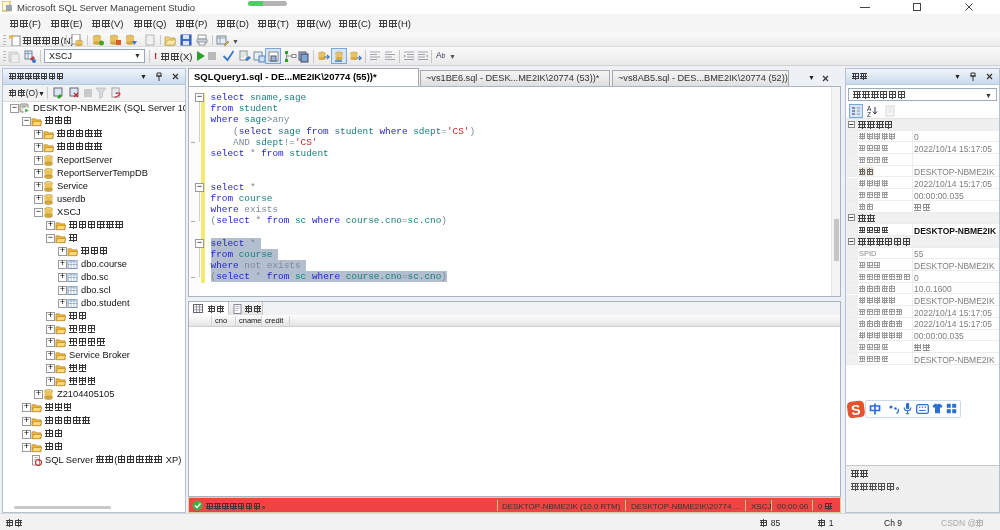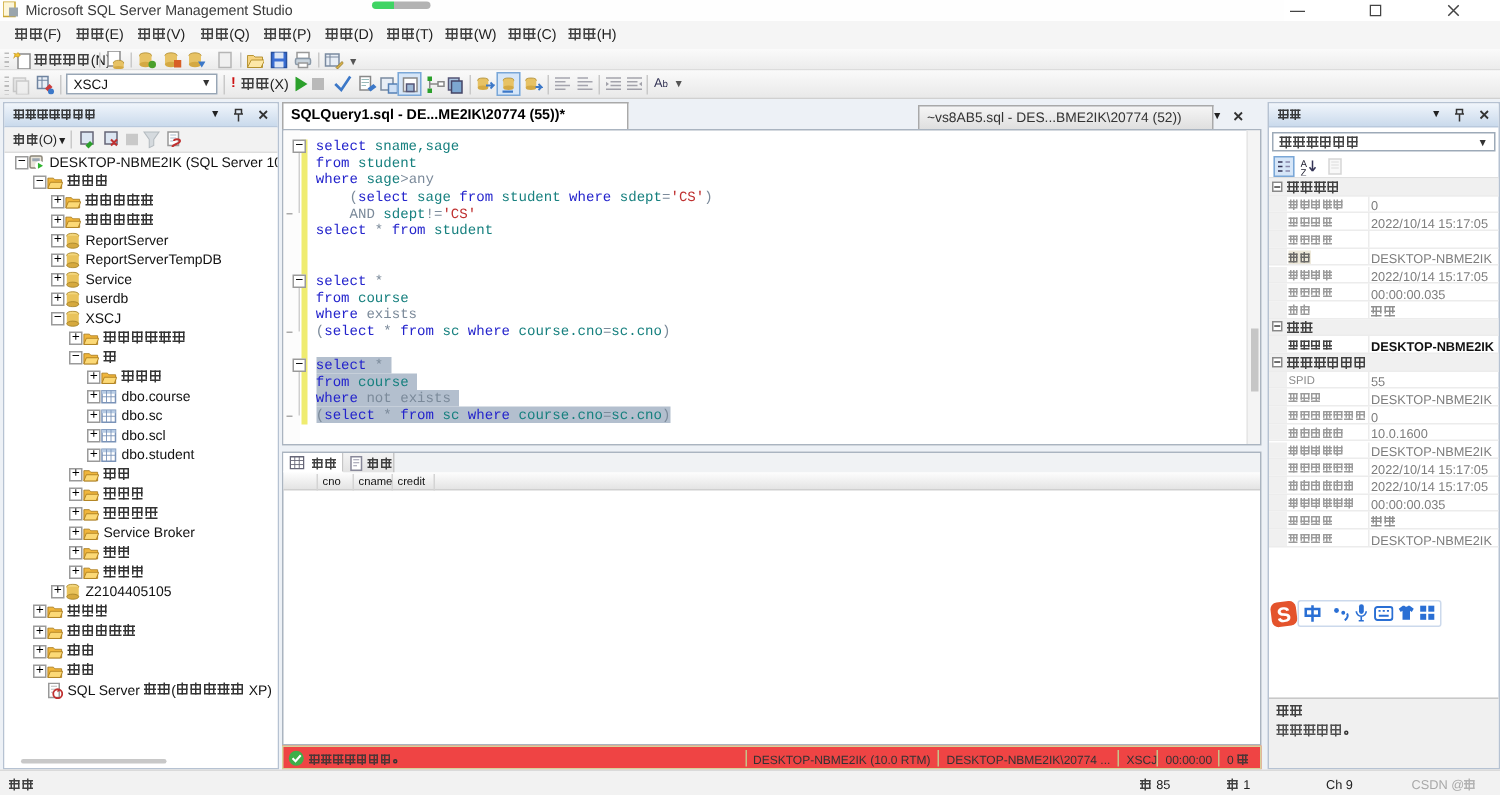--- a/index.html
+++ b/index.html
@@ -539,6 +539,7 @@
  <div class="abs" id="center">
   <div id="tabs">
    <div class="tab act" style="left:0;width:231px">SQLQuery1.sql - DE...ME2IK\20774 (55))*</div>
+   <div class="tab" style="left:232px;width:190px">~vs1BE6.sql - DESK...ME2IK\20774 (53))*</div>
    <div class="tab" style="left:424px;width:197px">~vs8AB5.sql - DES...BME2IK\20774 (52))</div>
    <span style="position:absolute;right:26px;top:6px;font-size:7px;color:#222">▼</span>
    <span style="position:absolute;right:12px;top:5px"><svg width="7" height="7" viewBox="0 0 7 7">

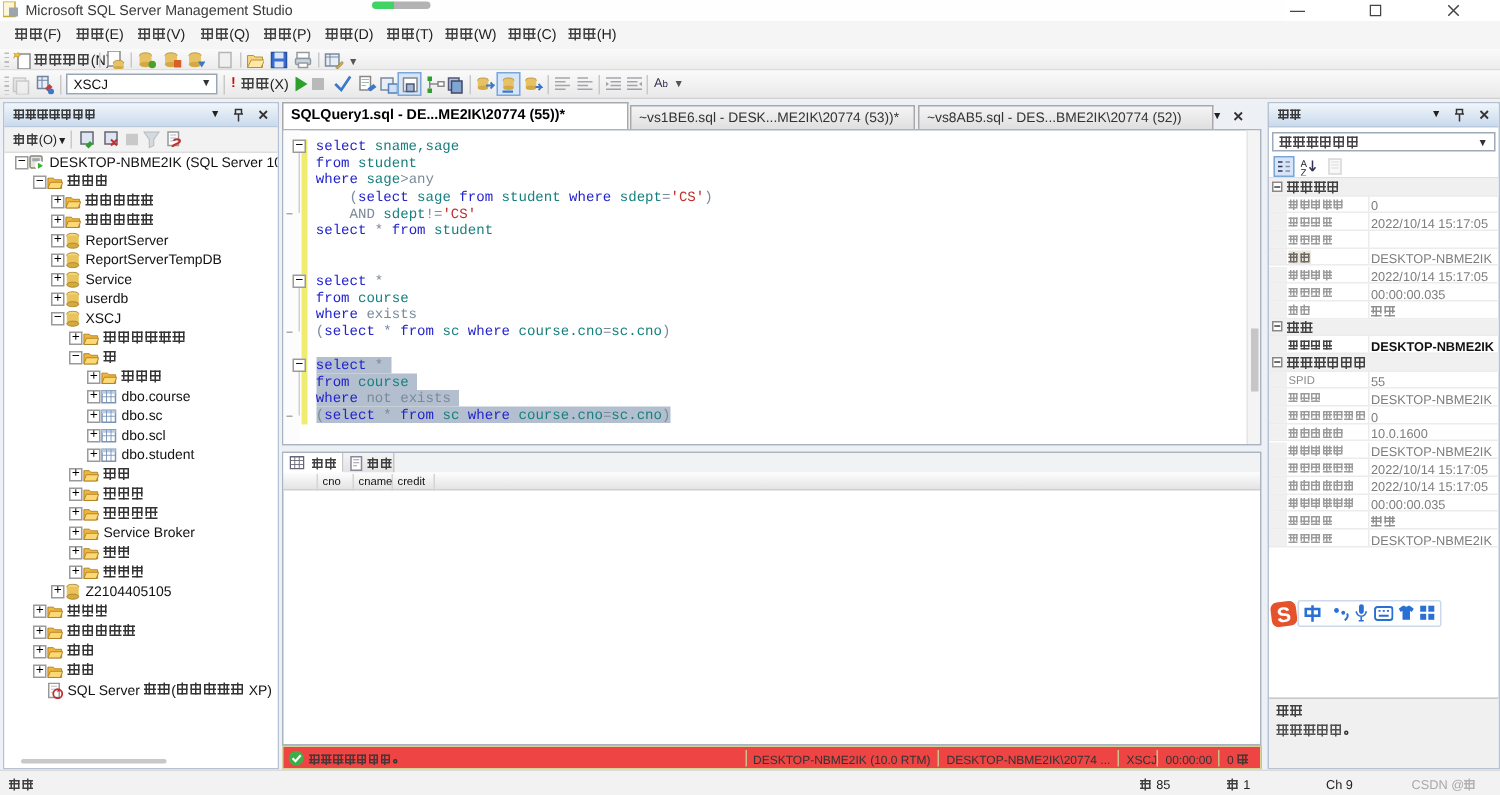--- a/index.html
+++ b/index.html
@@ -540,7 +540,7 @@
   <div id="tabs">
    <div class="tab act" style="left:0;width:231px">SQLQuery1.sql - DE...ME2IK\20774 (55))*</div>
    <div class="tab" style="left:232px;width:190px">~vs1BE6.sql - DESK...ME2IK\20774 (53))*</div>
-   <div class="tab" style="left:424px;width:197px">~vs8AB5.sql - DES...BME2IK\20774 (52))</div>
+   <div class="tab" style="left:424px;width:177px">~vs8AB5.sql - DES...BME2IK\20774 (52))</div>
    <span style="position:absolute;right:26px;top:6px;font-size:7px;color:#222">▼</span>
    <span style="position:absolute;right:12px;top:5px"><svg width="7" height="7" viewBox="0 0 7 7">
             <path d="M1 1 L6 6 M6 1 L1 6" stroke="#333" stroke-width="1.2"></path>

